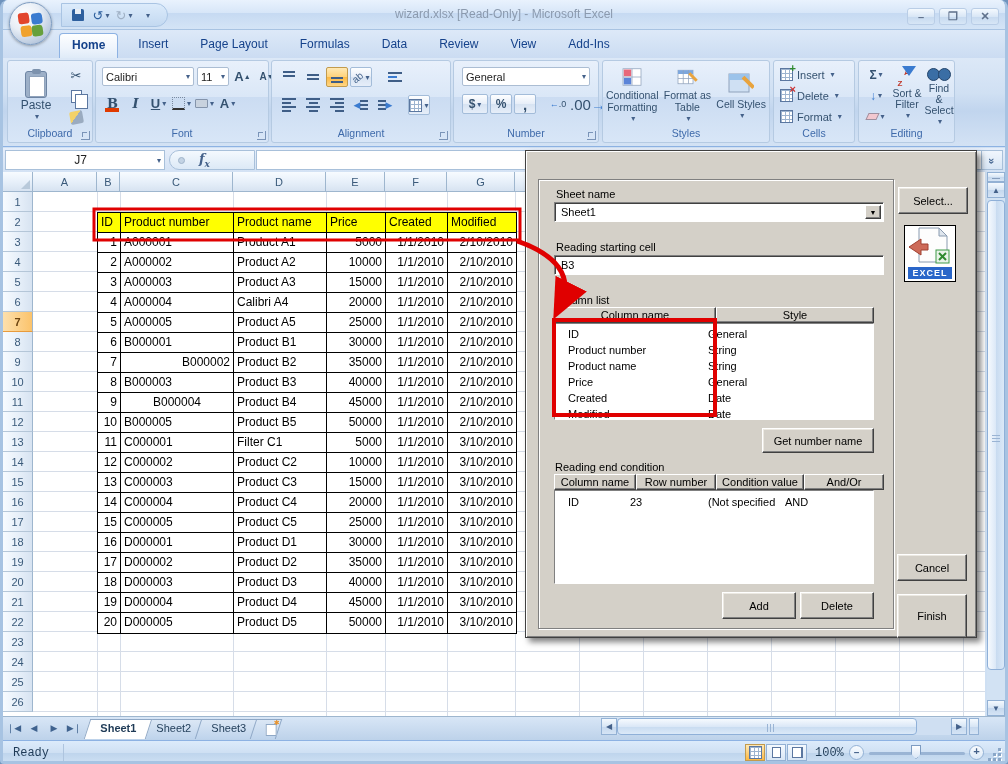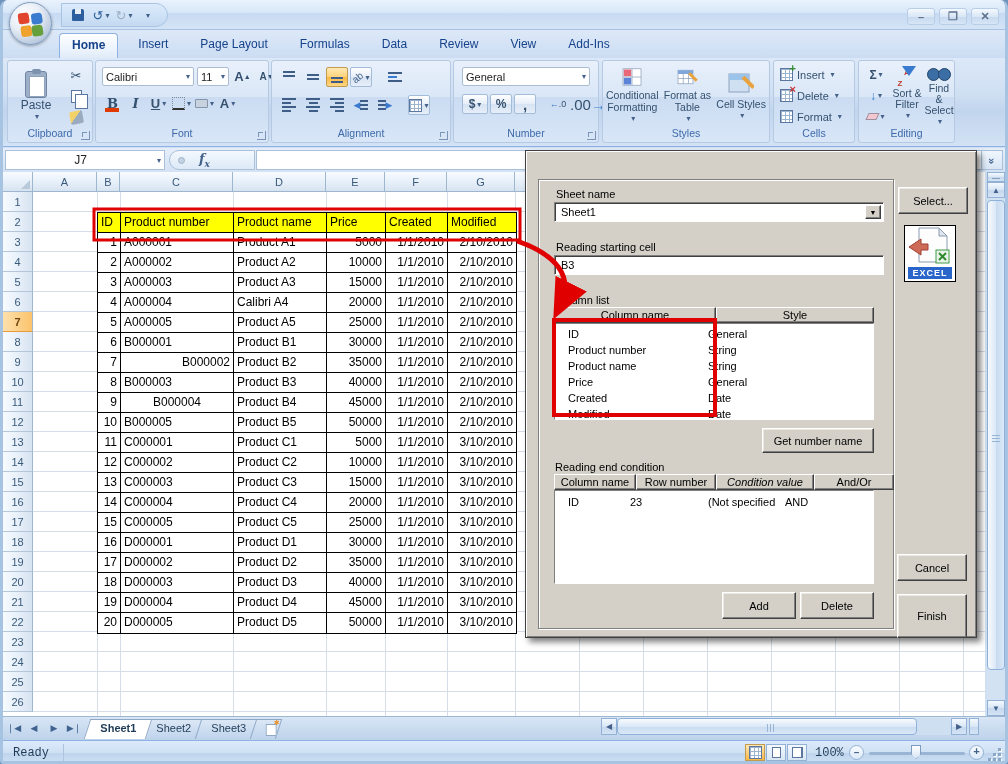--- a/index.html
+++ b/index.html
@@ -229,6 +229,7 @@
           <span class="dd">▾</span>
         </div>
     </div>
+    <div id="title-text">wizard.xlsx  [Read-Only] - Microsoft Excel</div>
     <div class="wctl" style="right:70px">–</div>
     <div class="wctl" style="right:38px">❒</div>
     <div class="wctl" style="right:6px">✕</div>

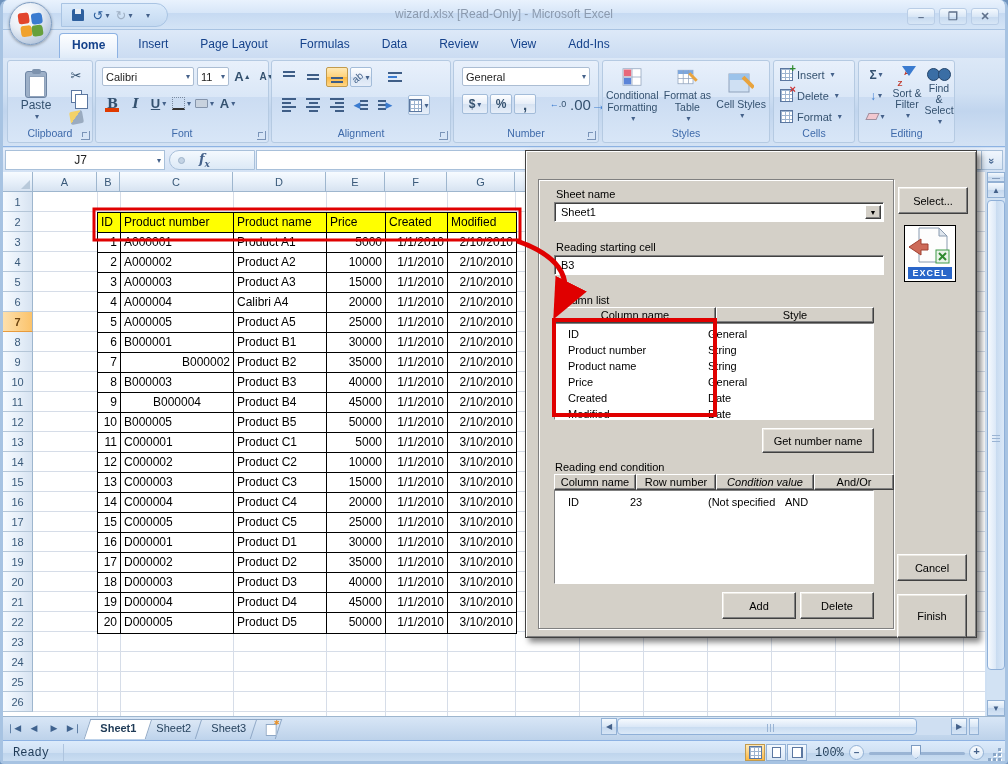--- a/index.html
+++ b/index.html
@@ -689,7 +689,7 @@
         <div class="xrow">
           <div class="xcell ar" style="width: 23px;">11</div>
           <div class="xcell" style="width: 113px;">C000001</div>
-          <div class="xcell" style="width: 93px;">Product C1</div>
+          <div class="xcell" style="width: 93px;">Filter C1</div>
           <div class="xcell ar" style="width: 59px;">5000</div>
           <div class="xcell ar" style="width: 62px;">1/1/2010</div>
           <div class="xcell ar" style="width: 68px;">3/10/2010</div>

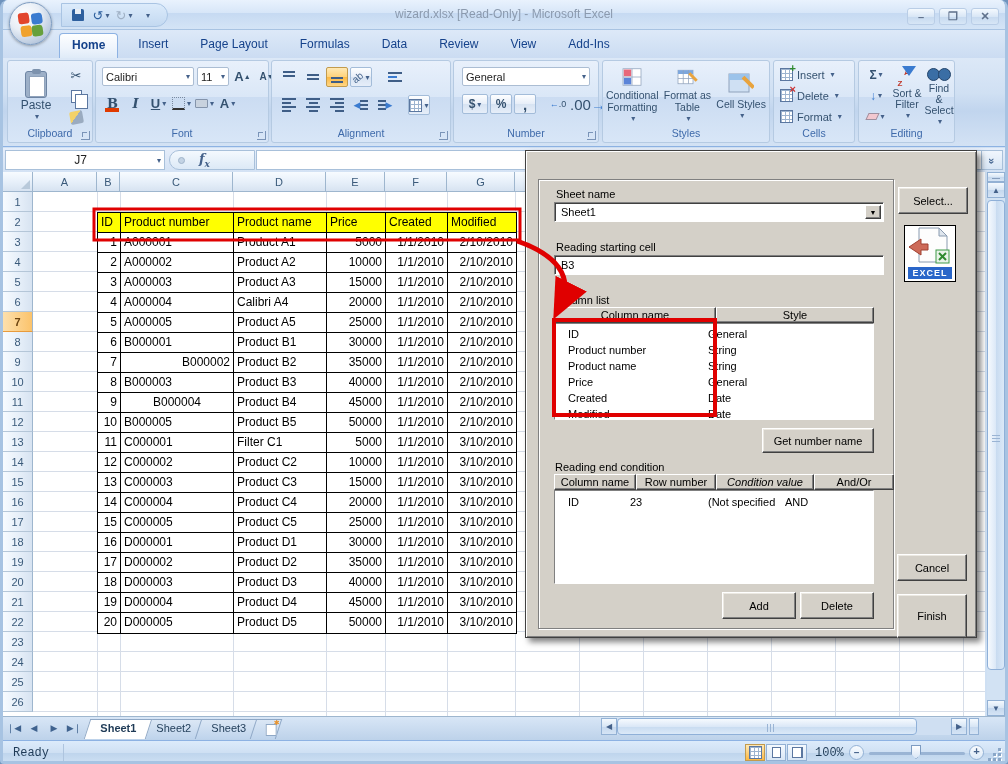--- a/index.html
+++ b/index.html
@@ -885,7 +885,7 @@
     <div class="dl-headrow" style="left:28px;top:323px" id="endlist-heads">
         <div class="dl-head" style="width: 82px;">Column name</div>
         <div class="dl-head" style="width: 80px;">Row number</div>
-        <div class="dl-head" style="width: 98px; font-style: italic;">Condition value</div>
+        <div class="dl-head" style="width: 88px;">Condition value</div>
         <div class="dl-head" style="width: 80px;">And/Or</div>
       </div>
     <div class="sunken" style="left:28px;top:339px;width:320px;height:94px;box-shadow:none">

